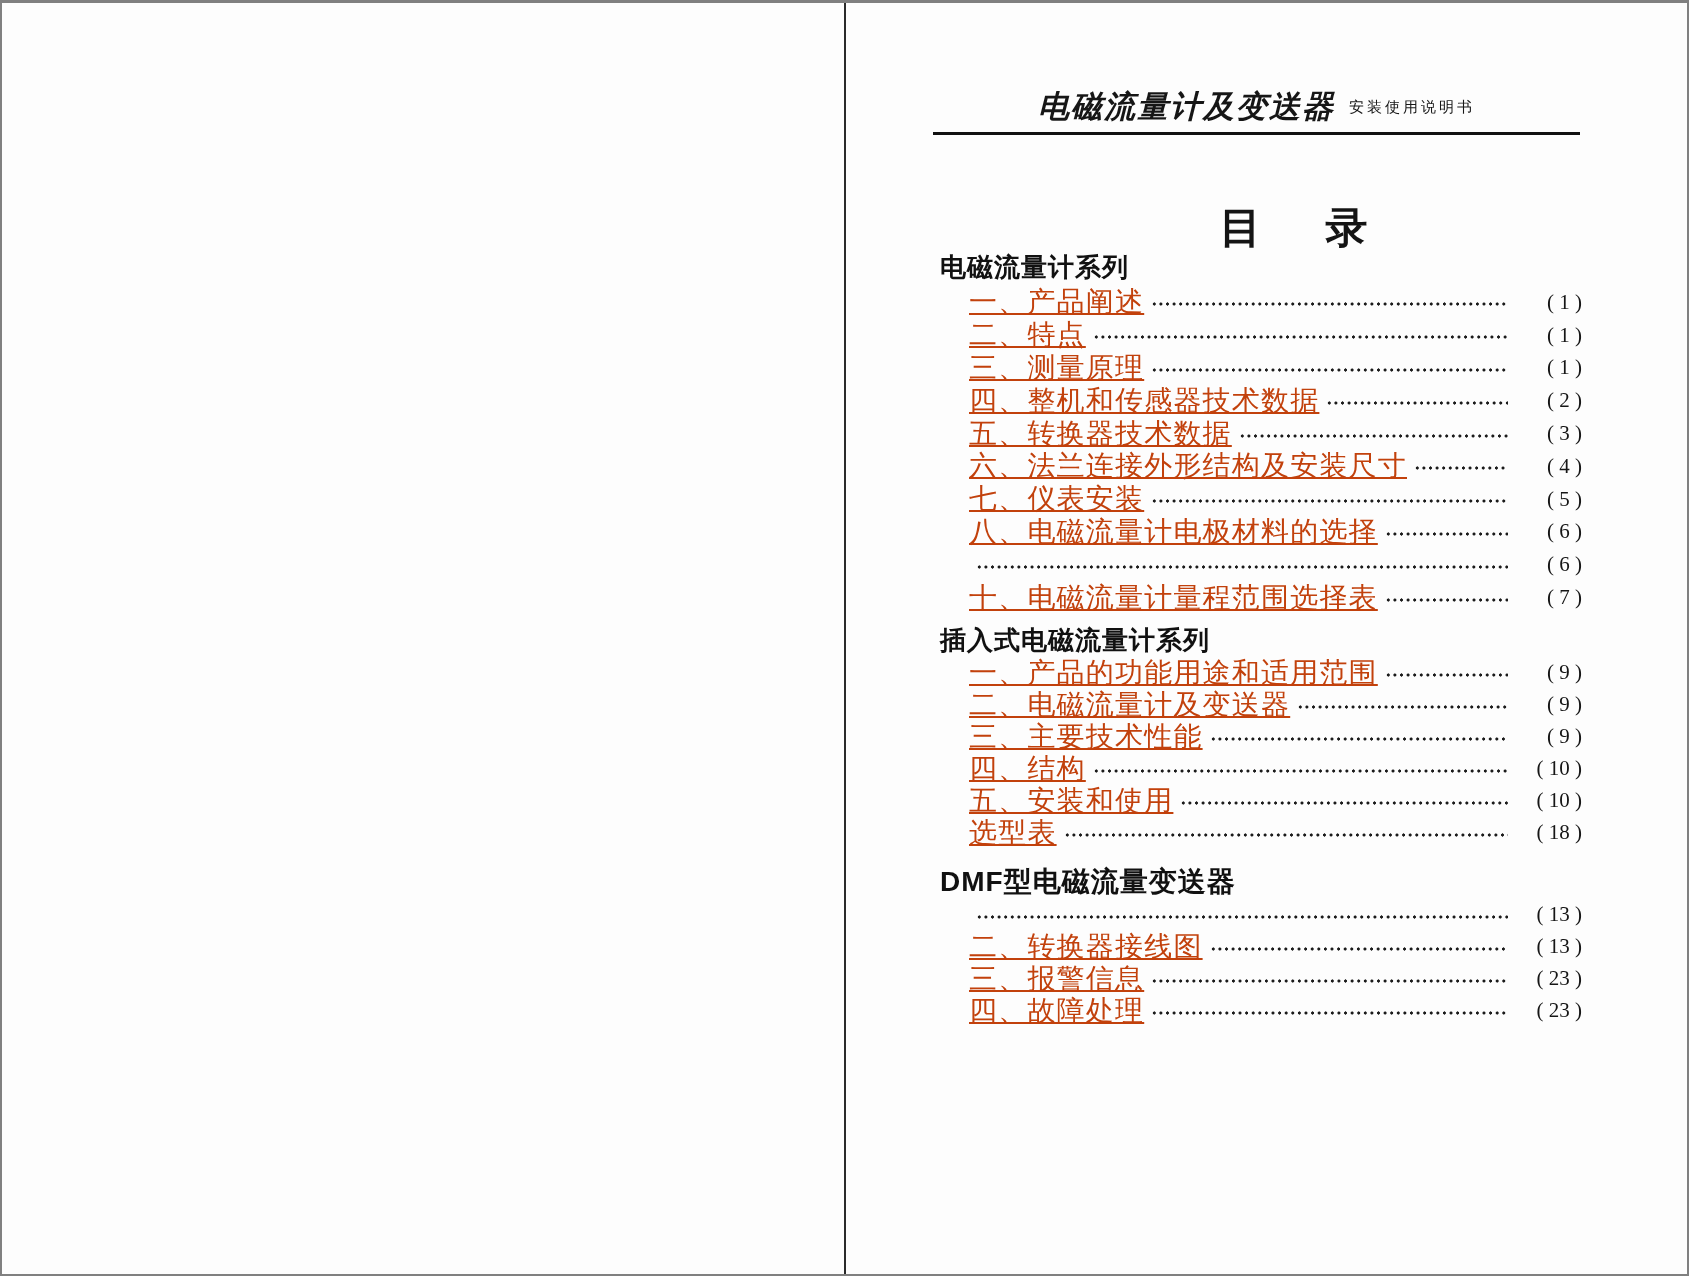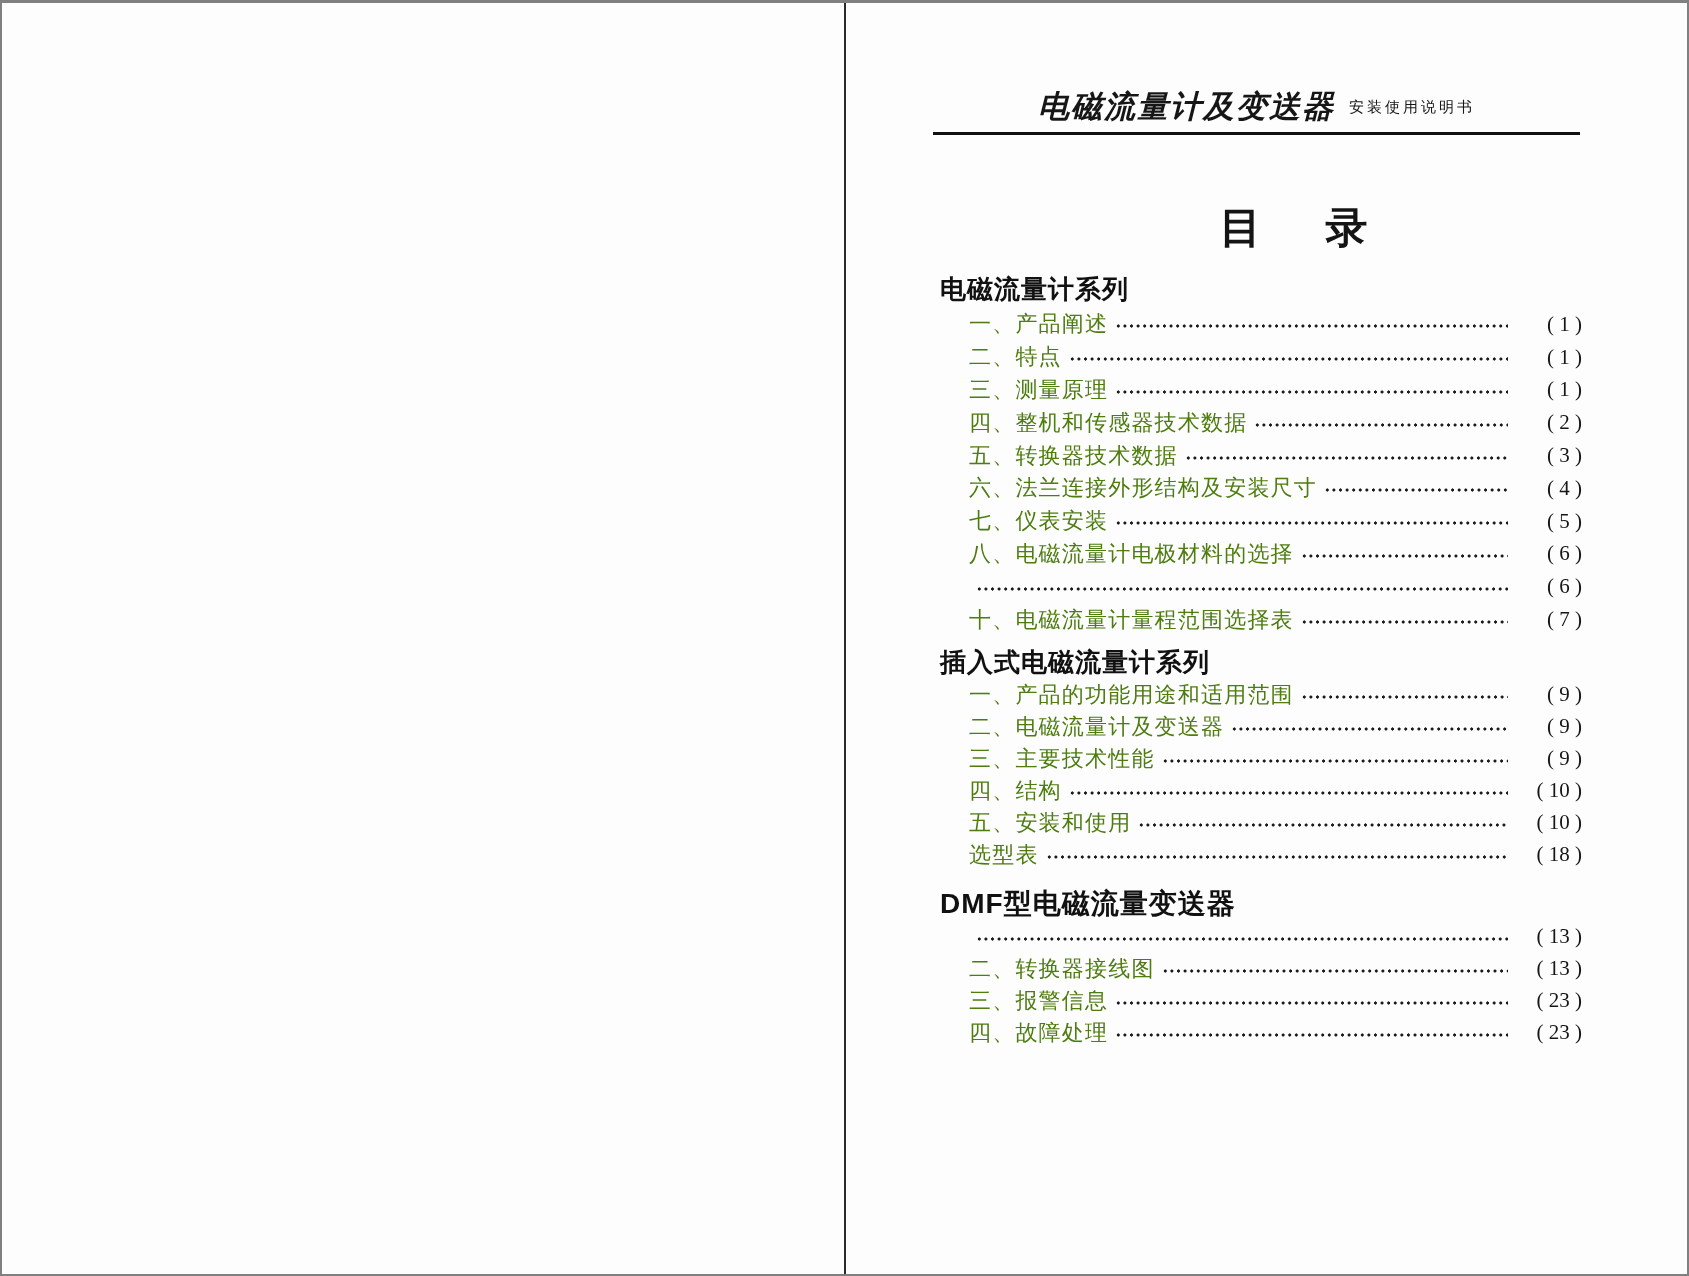--- a/index.html
+++ b/index.html
@@ -34,7 +34,7 @@
     margin-left:92px; font-size:26px; font-weight:700; color:#111;
     line-height:32px; letter-spacing:1px;
   }
-  .toc-section:nth-child(1) .sec-heading { margin-top:22px; }
+  .toc-section:nth-child(1) .sec-heading { }
   .toc-section:nth-child(2) .sec-heading { margin-top:9px; line-height:34px; }
   .toc-section:nth-child(3) .sec-heading { margin-top:16px; line-height:34px; font-size:28px; }
 

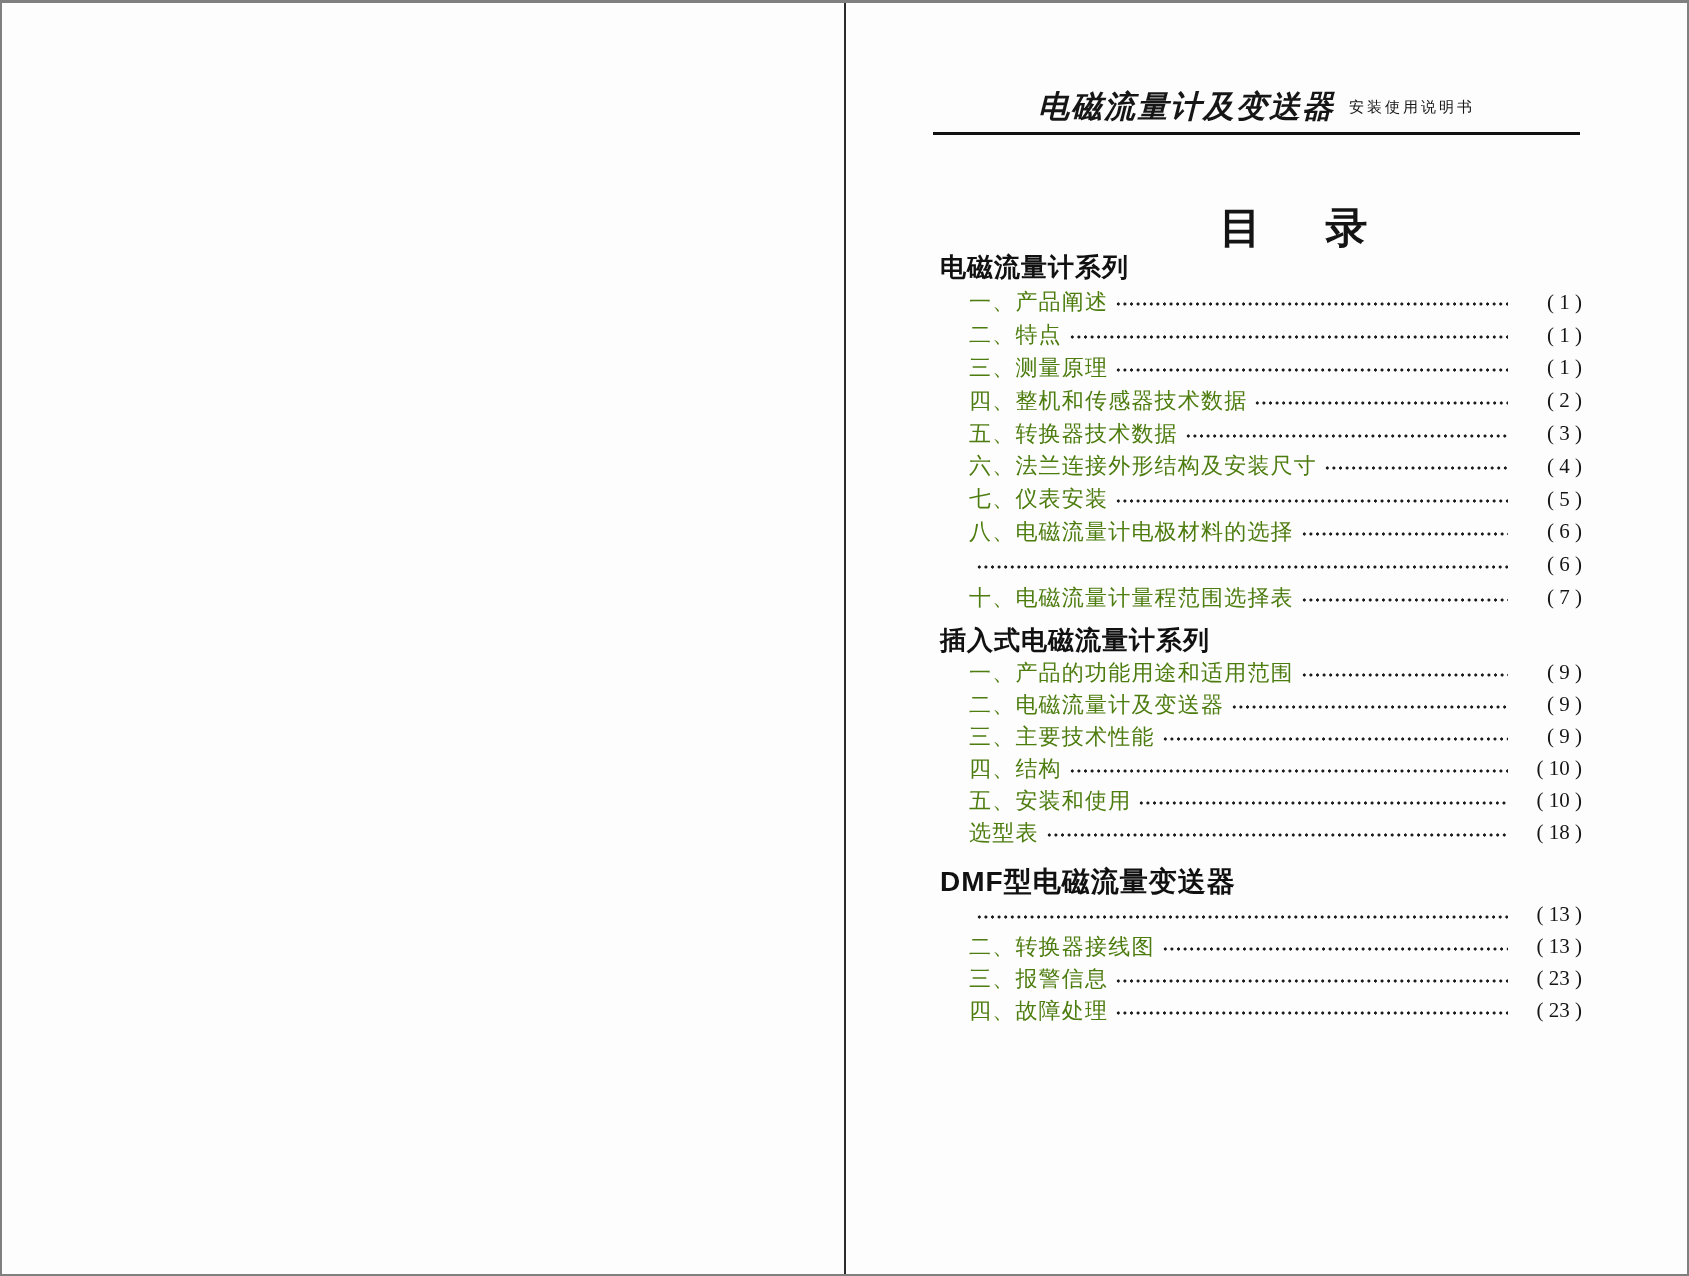--- a/index.html
+++ b/index.html
@@ -43,8 +43,9 @@
   .entry { display:flex; align-items:center; height:32px; }
   .toc-section:nth-child(1) .entry { height:32.8px; }
   .e-label {
-    font-size:22px; letter-spacing:1.2px; color:#4d7c0f; white-space:nowrap;
+    font-size:28px; letter-spacing:1.2px; color:#c2410c; white-space:nowrap;
     font-weight:500;
+    text-decoration:underline;
   }
   .e-leader {
     flex:1 1 auto; align-self:center; height:20px; margin:4px 10px 0 7px;

